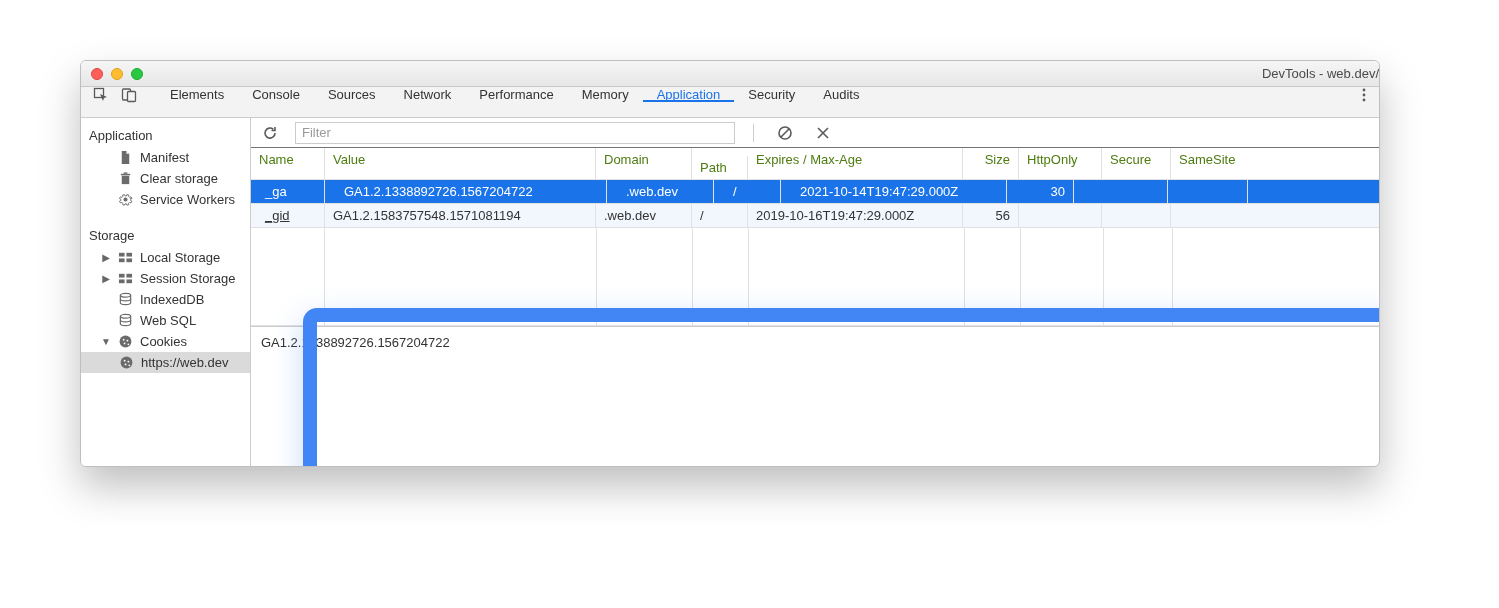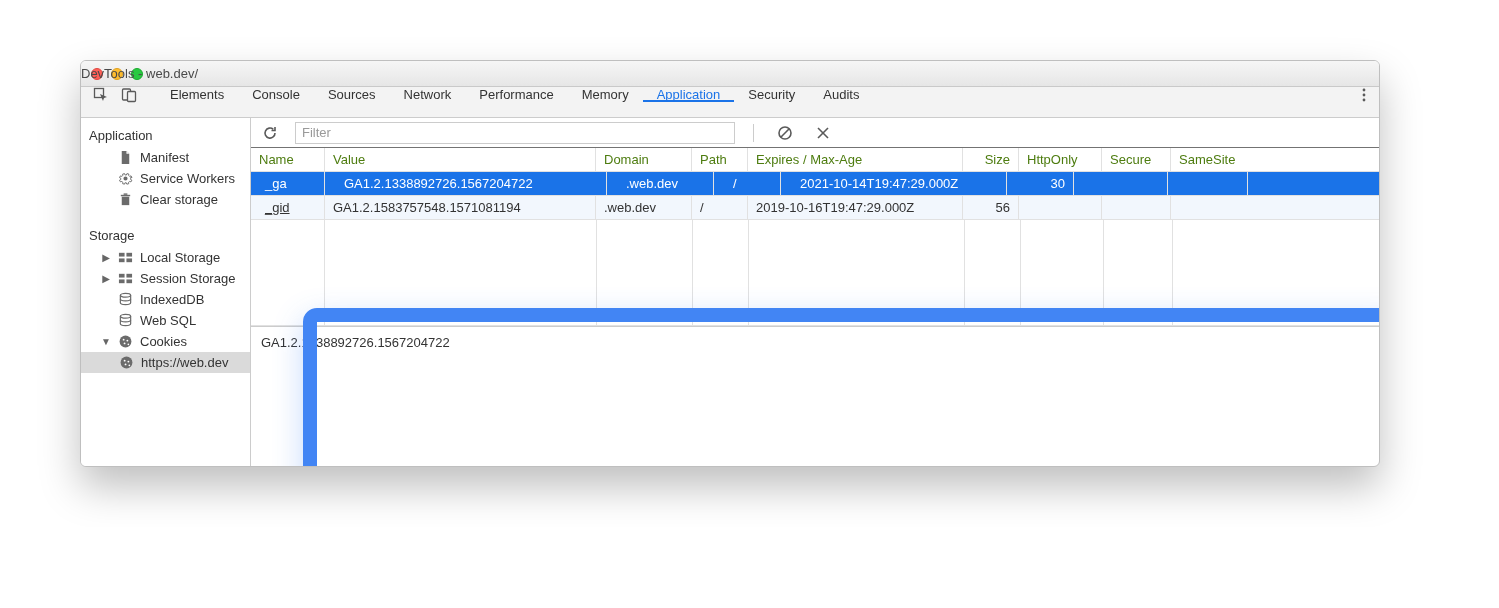--- a/index.html
+++ b/index.html
@@ -33,7 +33,7 @@
   .dot.red { background:#ff5f57; border:1px solid #e04740;}
   .dot.yellow { background:#ffbd2e; border:1px solid #dfa020;}
   .dot.green { background:#28c940; border:1px solid #1aab2e;}
-  .title { position:absolute; left:0; right:0; text-align:left; color:#4a4a4a; font-size:13px; pointer-events:none;}
+  .title { position:absolute; left:0; right:0; text-align:right; color:#4a4a4a; font-size:13px; pointer-events:none;}
   .tabbar {
     height: 31px;
     background:#f3f3f3;

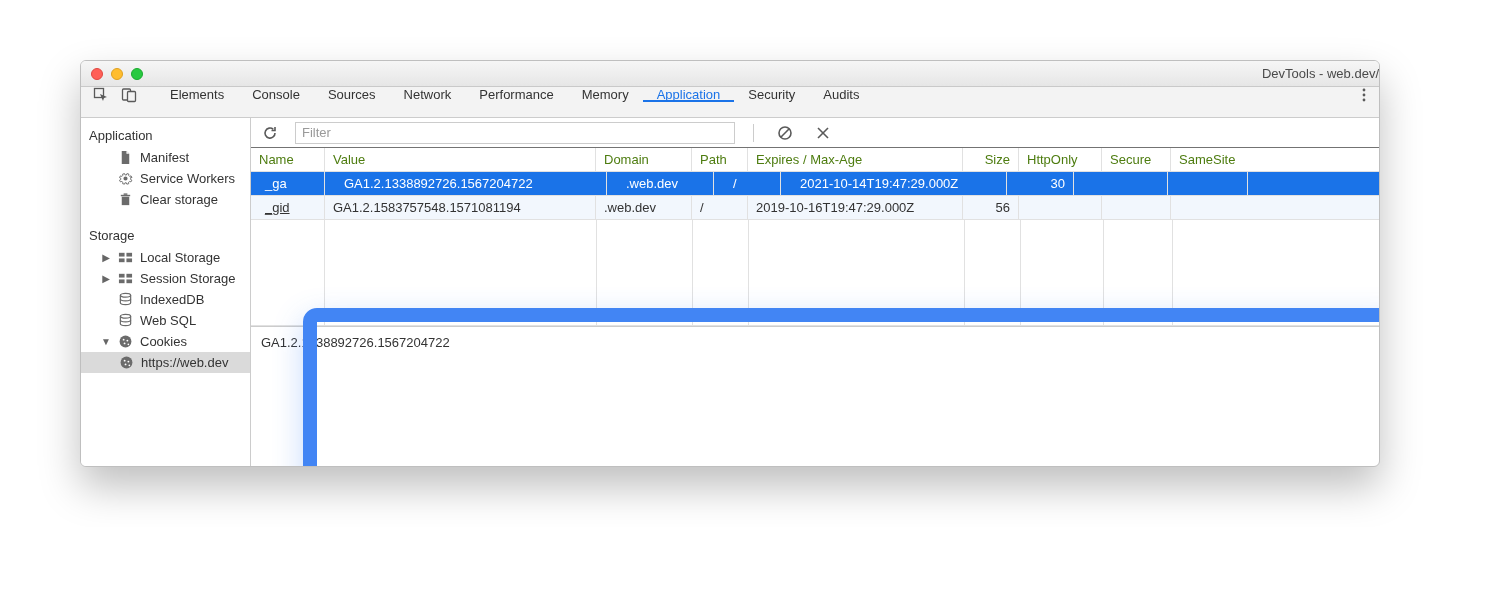--- a/index.html
+++ b/index.html
@@ -331,7 +331,7 @@
           <div class="th" style="flex: 0 0 74px;">Name</div>
           <div class="th" style="flex: 0 0 271px;">Value</div>
           <div class="th" style="flex: 0 0 96px;">Domain</div>
-          <div class="th" style="flex: 0 0 56px;">Path</div>
+          <div class="th" style="flex: 0 0 56px; margin-top: 8px;">Path</div>
           <div class="th" style="flex: 0 0 215px;">Expires / Max-Age</div>
           <div class="th size-col" style="flex: 0 0 56px;">Size</div>
           <div class="th" style="flex: 0 0 83px;">HttpOnly</div>

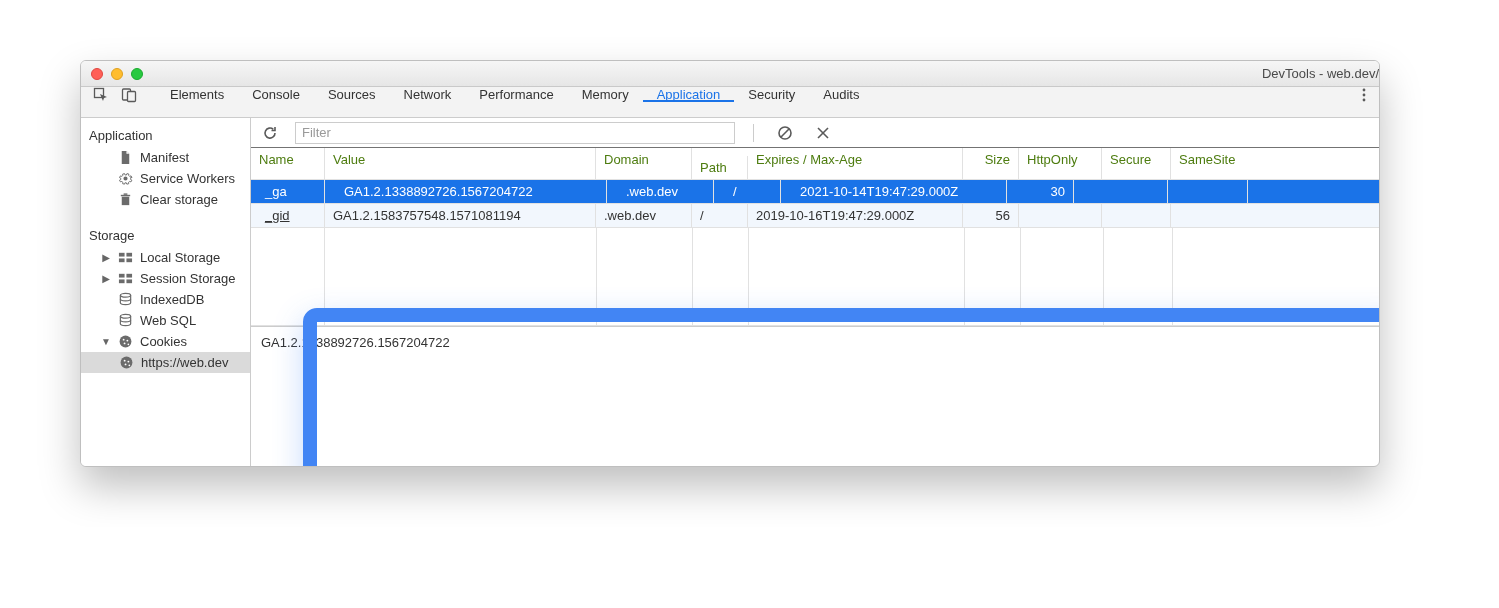--- a/index.html
+++ b/index.html
@@ -210,22 +210,22 @@
           <span class="tri">▶</span>
           <span style="display: flex;">
             <svg viewBox="0 0 16 16" fill="#6b6b6b">
-              <path d="M8 10.2A2.2 2.2 0 108 5.8a2.2 2.2 0 000 4.4z"></path>
-              <path d="M13.4 9l1.4.8-1 1.8-1.5-.5a5 5 0 01-1 .9l.1 1.6-2 .4-.6-1.5a5 5 0 01-1.3 0L7 14l-2-.4.1-1.6a5 5 0 01-1-.9l-1.5.5-1-1.8L3 9a5 5 0 010-1.3L1.6 7l1-1.8 1.5.5a5 5 0 011-.9L5 3.2l2-.4.6 1.5a5 5 0 011.3 0L9.5 2.8l2 .4-.1 1.6a5 5 0 011 .9l1.5-.5 1 1.8L13.4 7a5 5 0 010 1.3z" fill="none" stroke="#6b6b6b" stroke-width="1"></path>
-            </svg>
-          </span>
-          <span class="label">Service Workers</span>
-        </div>
-        <div class="sbitem indent noarrow">
-          <span class="tri">▶</span>
-          <span style="display: flex;">
-            <svg viewBox="0 0 16 16" fill="#6b6b6b">
               <rect x="4" y="5" width="8" height="9"></rect>
               <rect x="3" y="3" width="10" height="1.5"></rect>
               <rect x="6" y="1.5" width="4" height="1.5"></rect>
             </svg>
           </span>
           <span class="label">Clear storage</span>
+        </div>
+        <div class="sbitem indent noarrow">
+          <span class="tri">▶</span>
+          <span style="display: flex;">
+            <svg viewBox="0 0 16 16" fill="#6b6b6b">
+              <path d="M8 10.2A2.2 2.2 0 108 5.8a2.2 2.2 0 000 4.4z"></path>
+              <path d="M13.4 9l1.4.8-1 1.8-1.5-.5a5 5 0 01-1 .9l.1 1.6-2 .4-.6-1.5a5 5 0 01-1.3 0L7 14l-2-.4.1-1.6a5 5 0 01-1-.9l-1.5.5-1-1.8L3 9a5 5 0 010-1.3L1.6 7l1-1.8 1.5.5a5 5 0 011-.9L5 3.2l2-.4.6 1.5a5 5 0 011.3 0L9.5 2.8l2 .4-.1 1.6a5 5 0 011 .9l1.5-.5 1 1.8L13.4 7a5 5 0 010 1.3z" fill="none" stroke="#6b6b6b" stroke-width="1"></path>
+            </svg>
+          </span>
+          <span class="label">Service Workers</span>
         </div>
         <div style="height: 12px;"></div>
         <div class="group-title">Storage</div>

